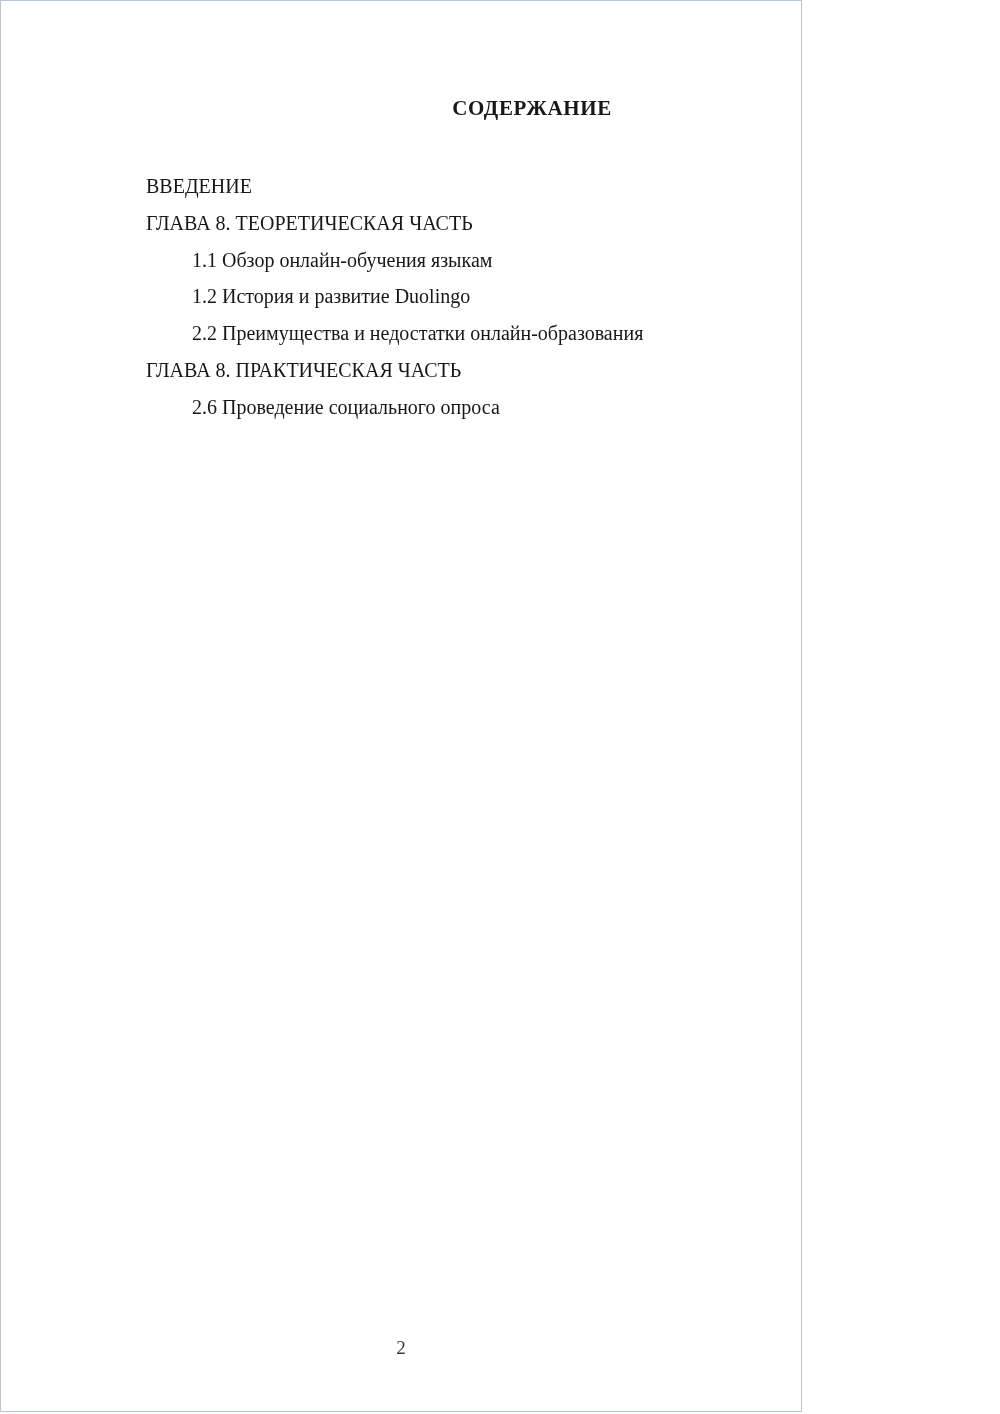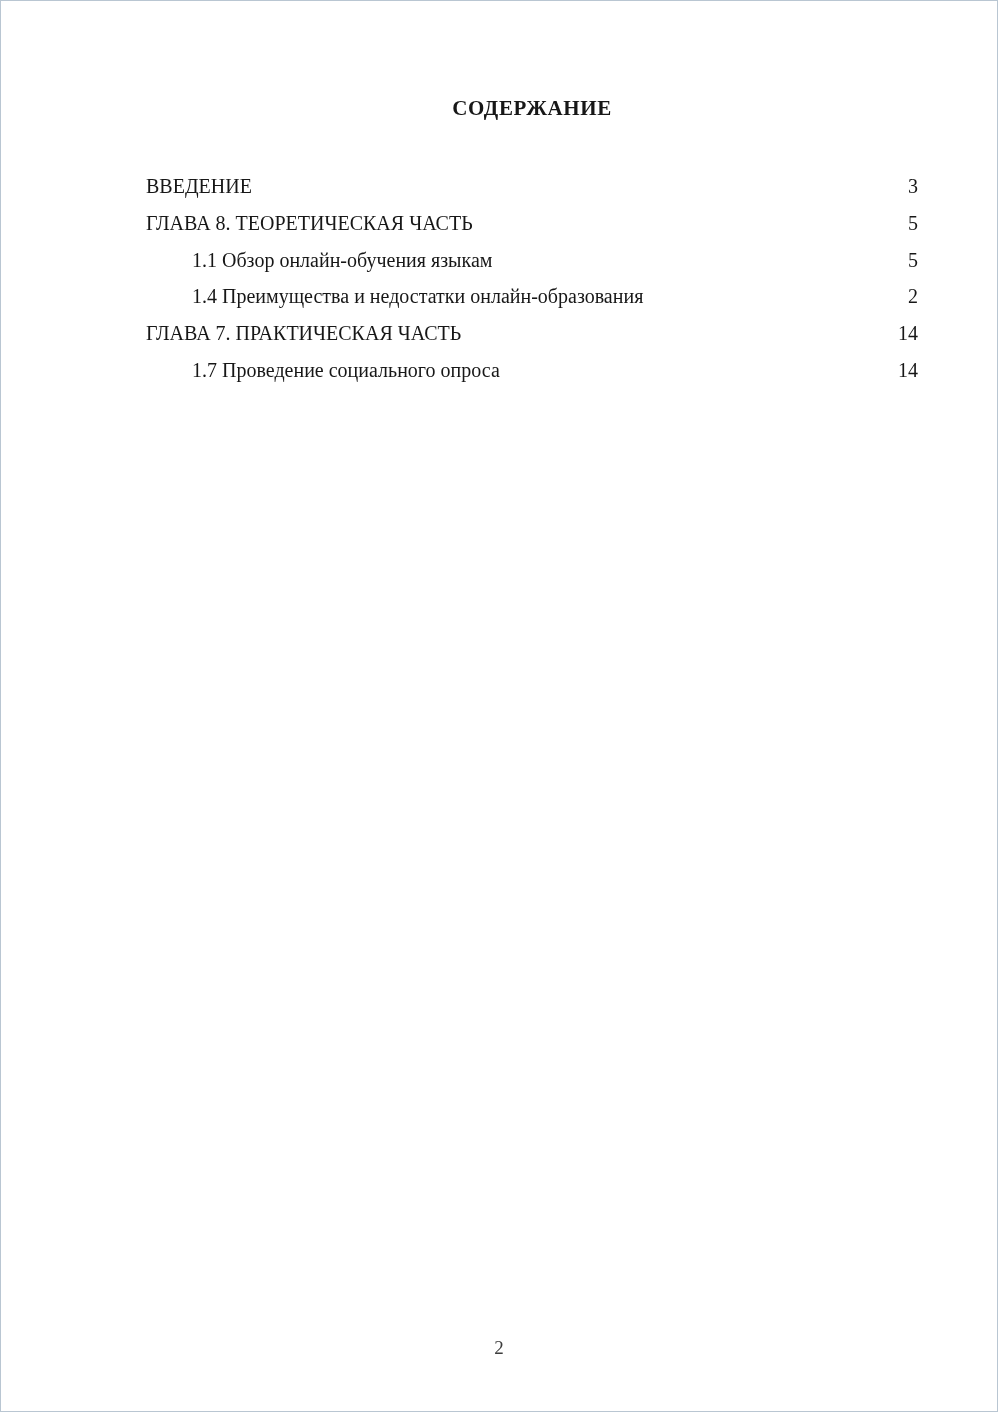--- a/index.html
+++ b/index.html
@@ -9,7 +9,7 @@
     }
     .page {
       position: relative;
-      width: 998px;
+      width: 802px;
       height: 1412px;
       border: 1px solid #b9c6d2;
       background: #ffffff;

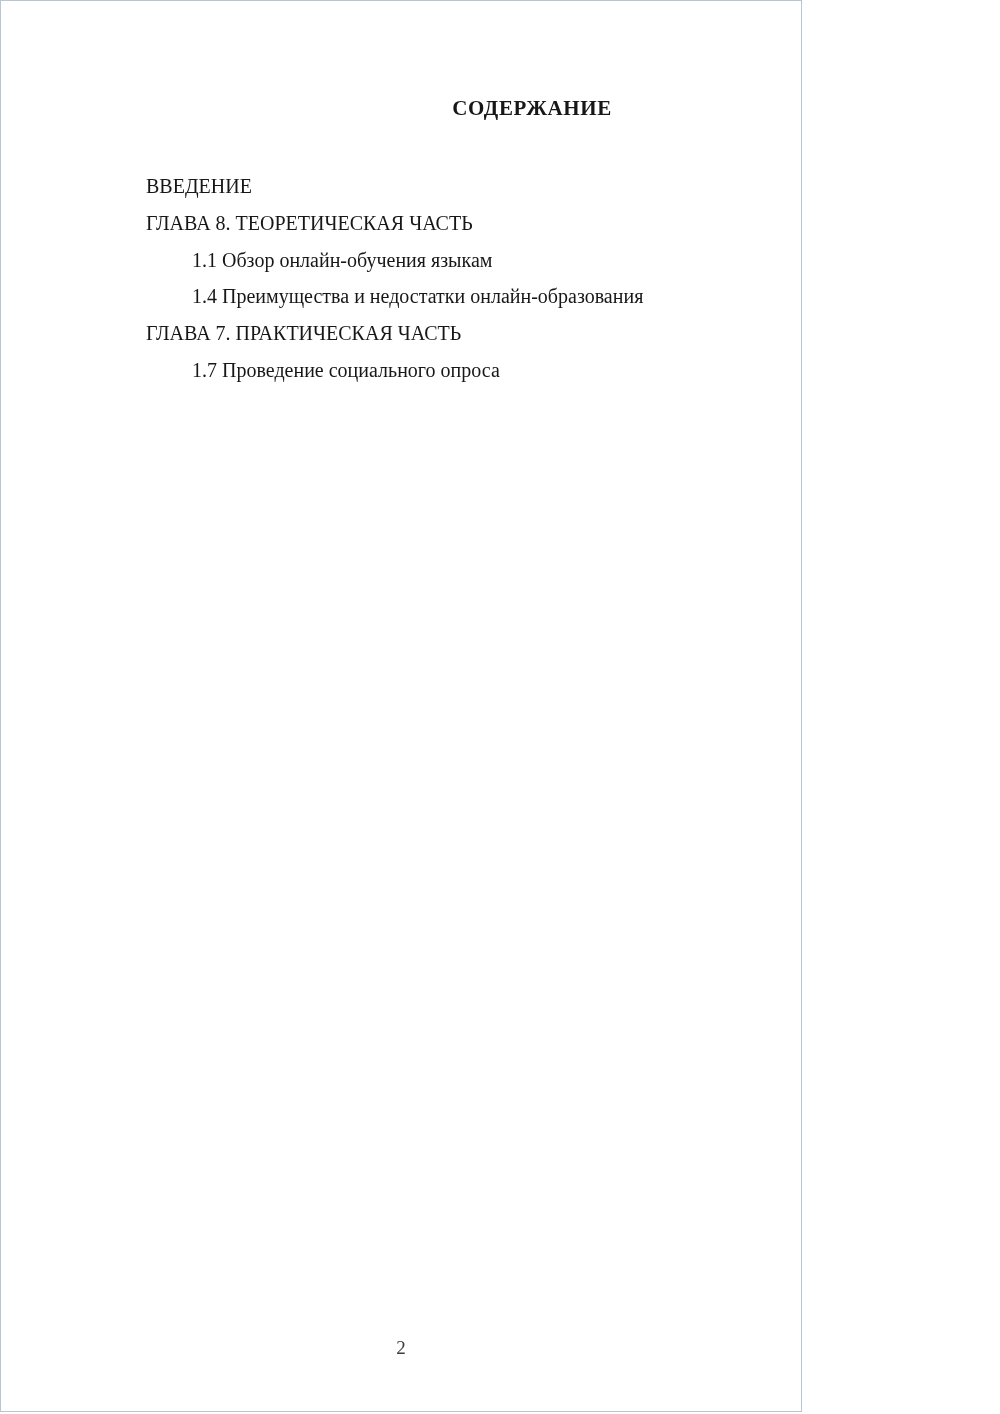--- a/index.html
+++ b/index.html
@@ -87,6 +87,10 @@
       <span class="pagenum">5</span>
     </div>
 
+    <div class="toc-row indent">
+      <span class="label">1.2 История и развитие Duolingo</span>
+      <span class="pagenum">7</span>
+    </div>
 
 
     <div class="toc-row indent">

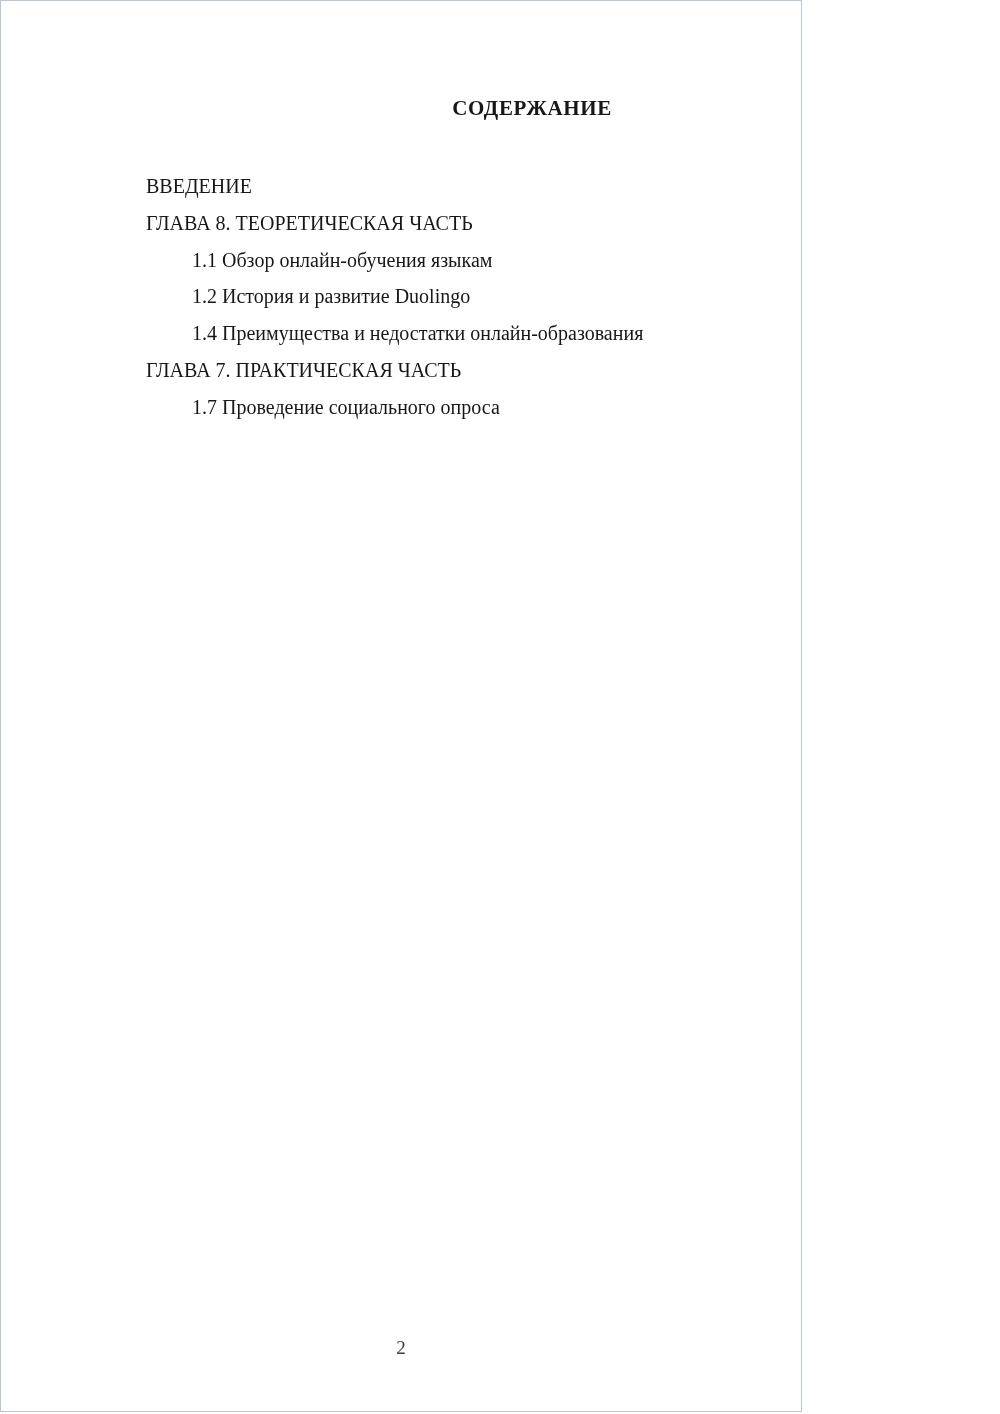--- a/index.html
+++ b/index.html
@@ -94,7 +94,7 @@
 
 
     <div class="toc-row indent">
-      <span class="label">1.4 Преимущества и недостатки онлайн-образования</span>
+      <span class="label">2.2 Преимущества и недостатки онлайн-образования</span>
       <span class="pagenum">2</span>
     </div>
 

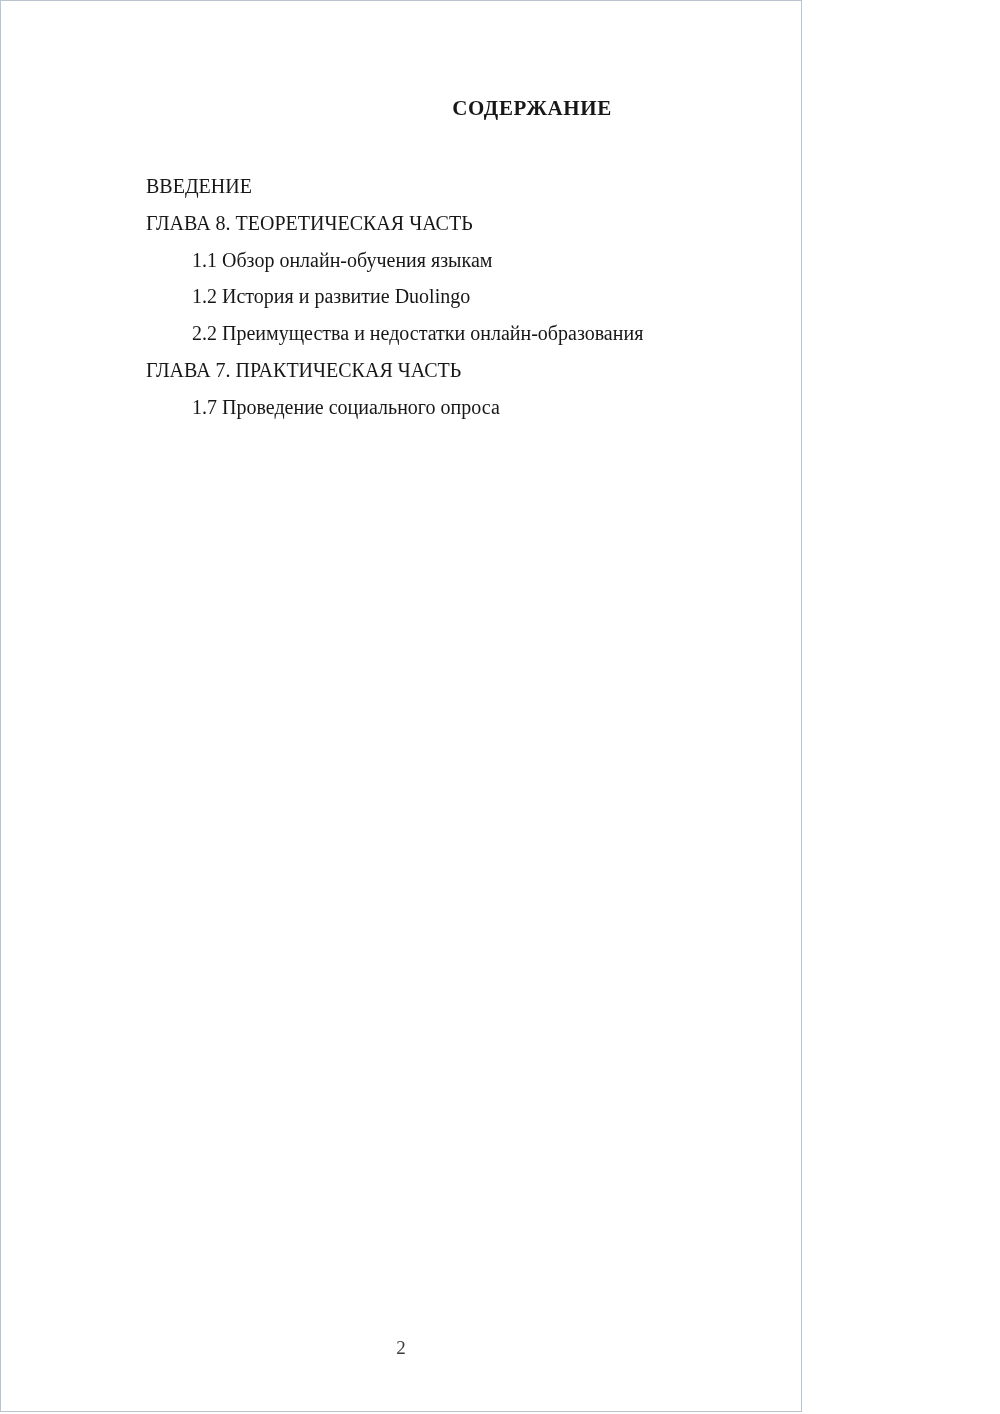--- a/index.html
+++ b/index.html
@@ -99,7 +99,7 @@
     </div>
 
     <div class="toc-row">
-      <span class="label">ГЛАВА 7. ПРАКТИЧЕСКАЯ ЧАСТЬ</span>
+      <span class="label">ГЛАВА 8. ПРАКТИЧЕСКАЯ ЧАСТЬ</span>
       <span class="pagenum">14</span>
     </div>
 

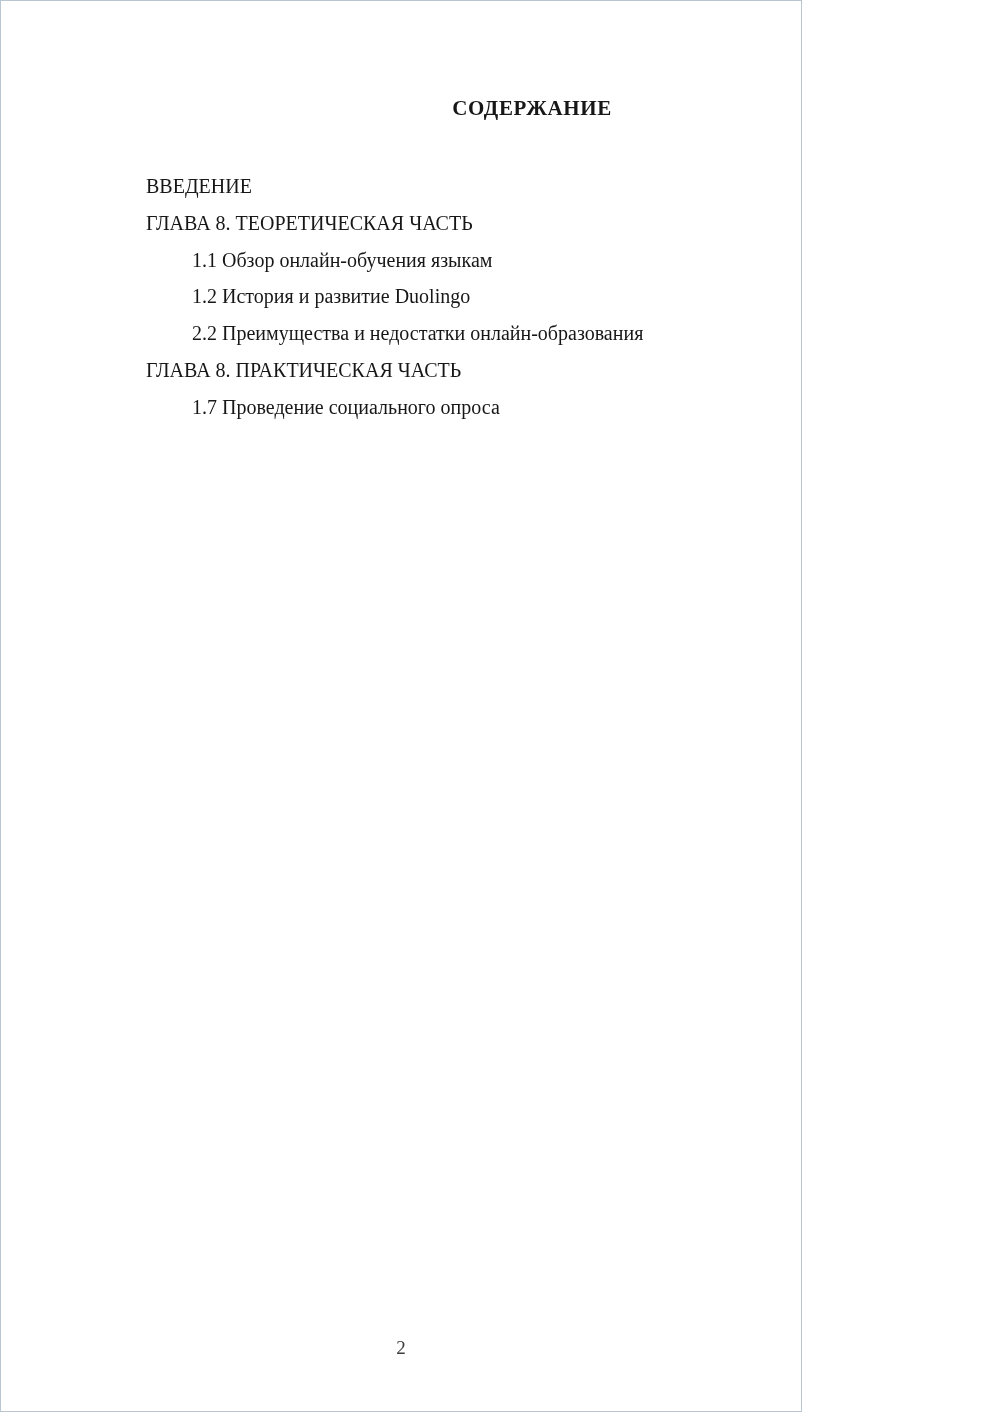--- a/index.html
+++ b/index.html
@@ -104,7 +104,7 @@
     </div>
 
     <div class="toc-row indent">
-      <span class="label">1.7 Проведение социального опроса</span>
+      <span class="label">2.6 Проведение социального опроса</span>
       <span class="pagenum">14</span>
     </div>
 

